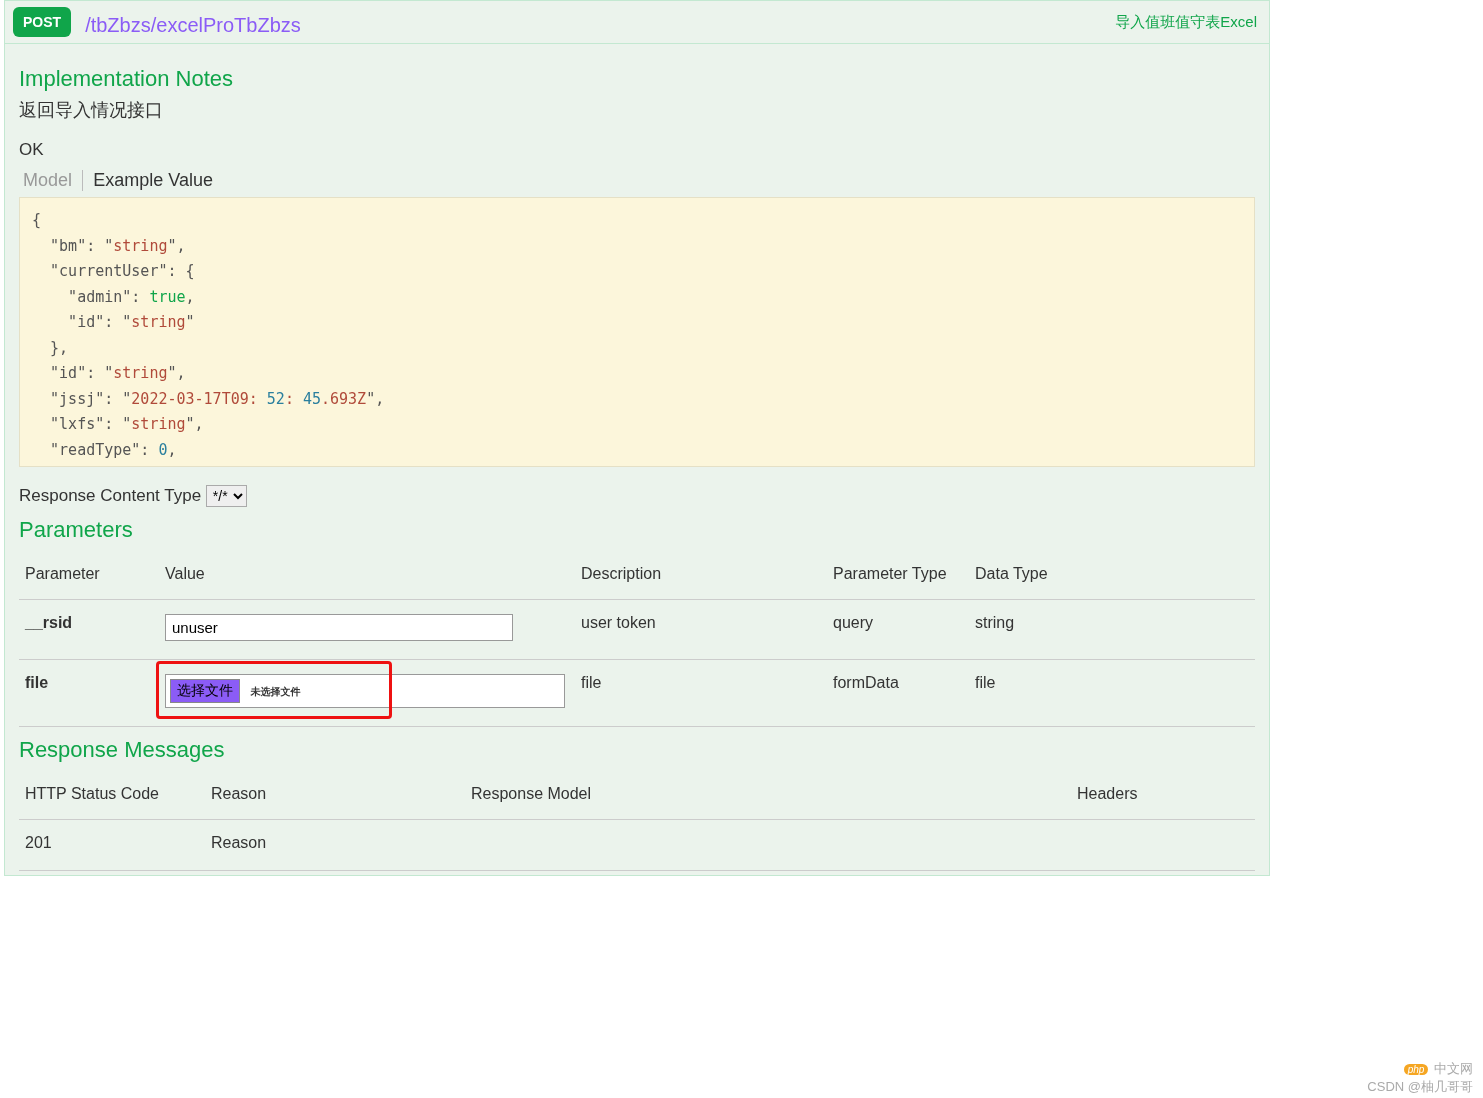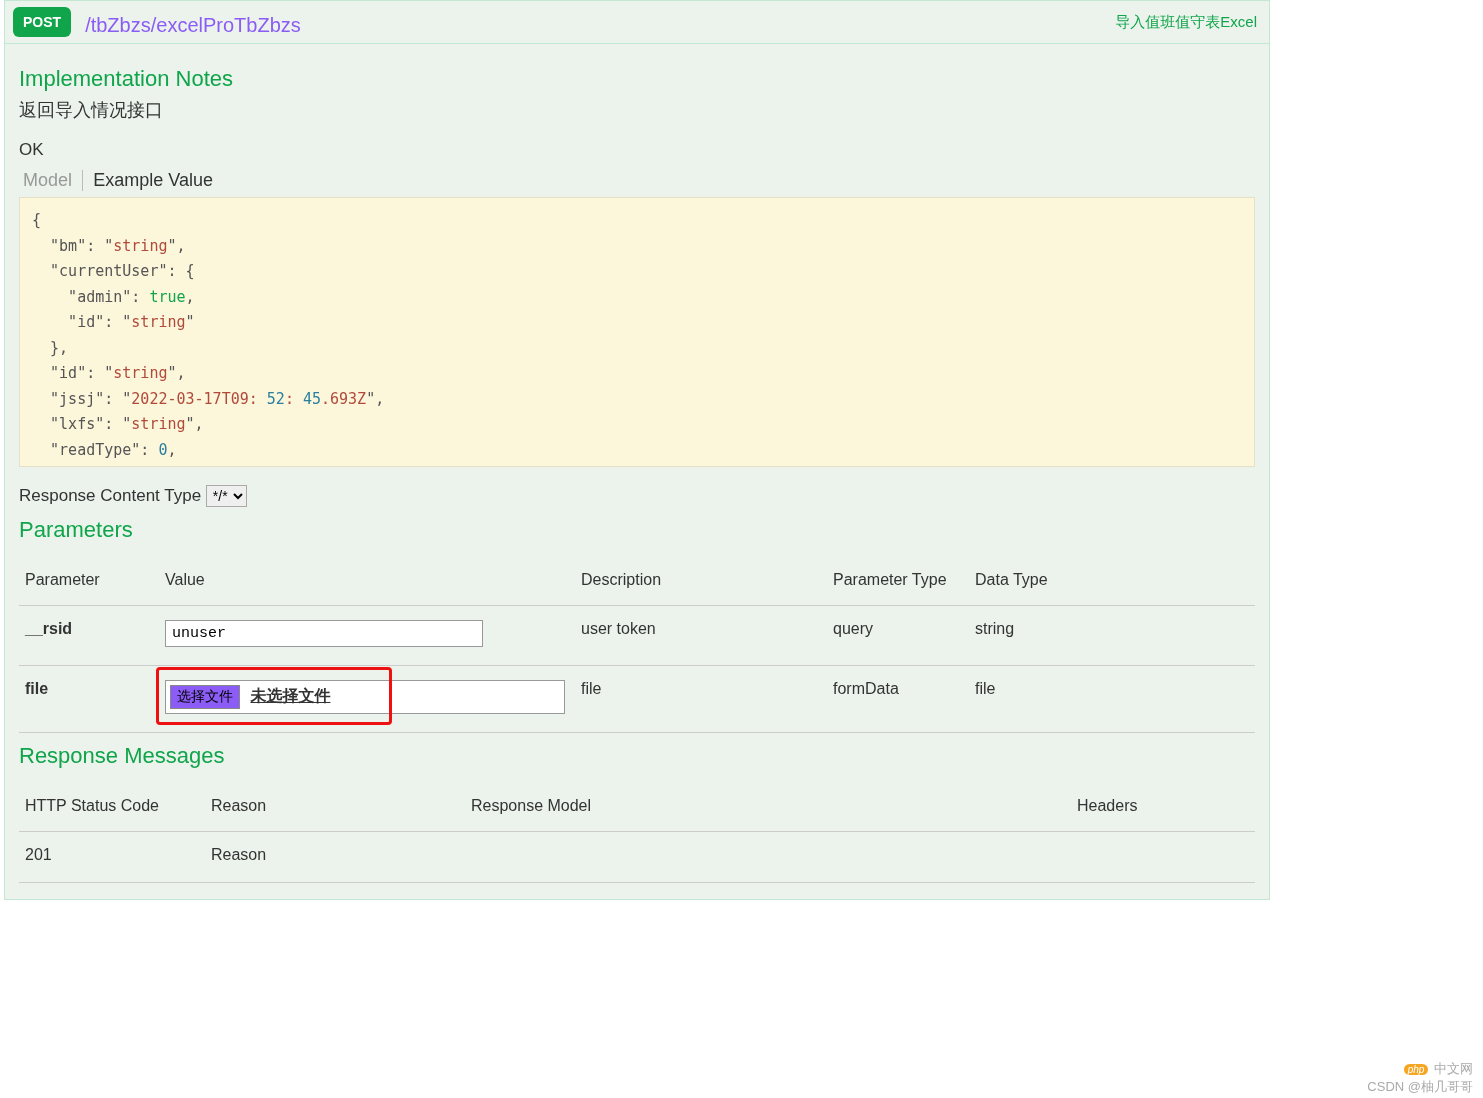--- a/index.html
+++ b/index.html
@@ -44,7 +44,7 @@
     margin-right: 4px;
     margin-left: 36px;
   }
-  .op-body { padding: 12px 14px 16px 14px; }
+  .op-body { padding: 12px 14px 4px 14px; }
   .section-title {
     color: #10a54a;
     font-size: 22px;

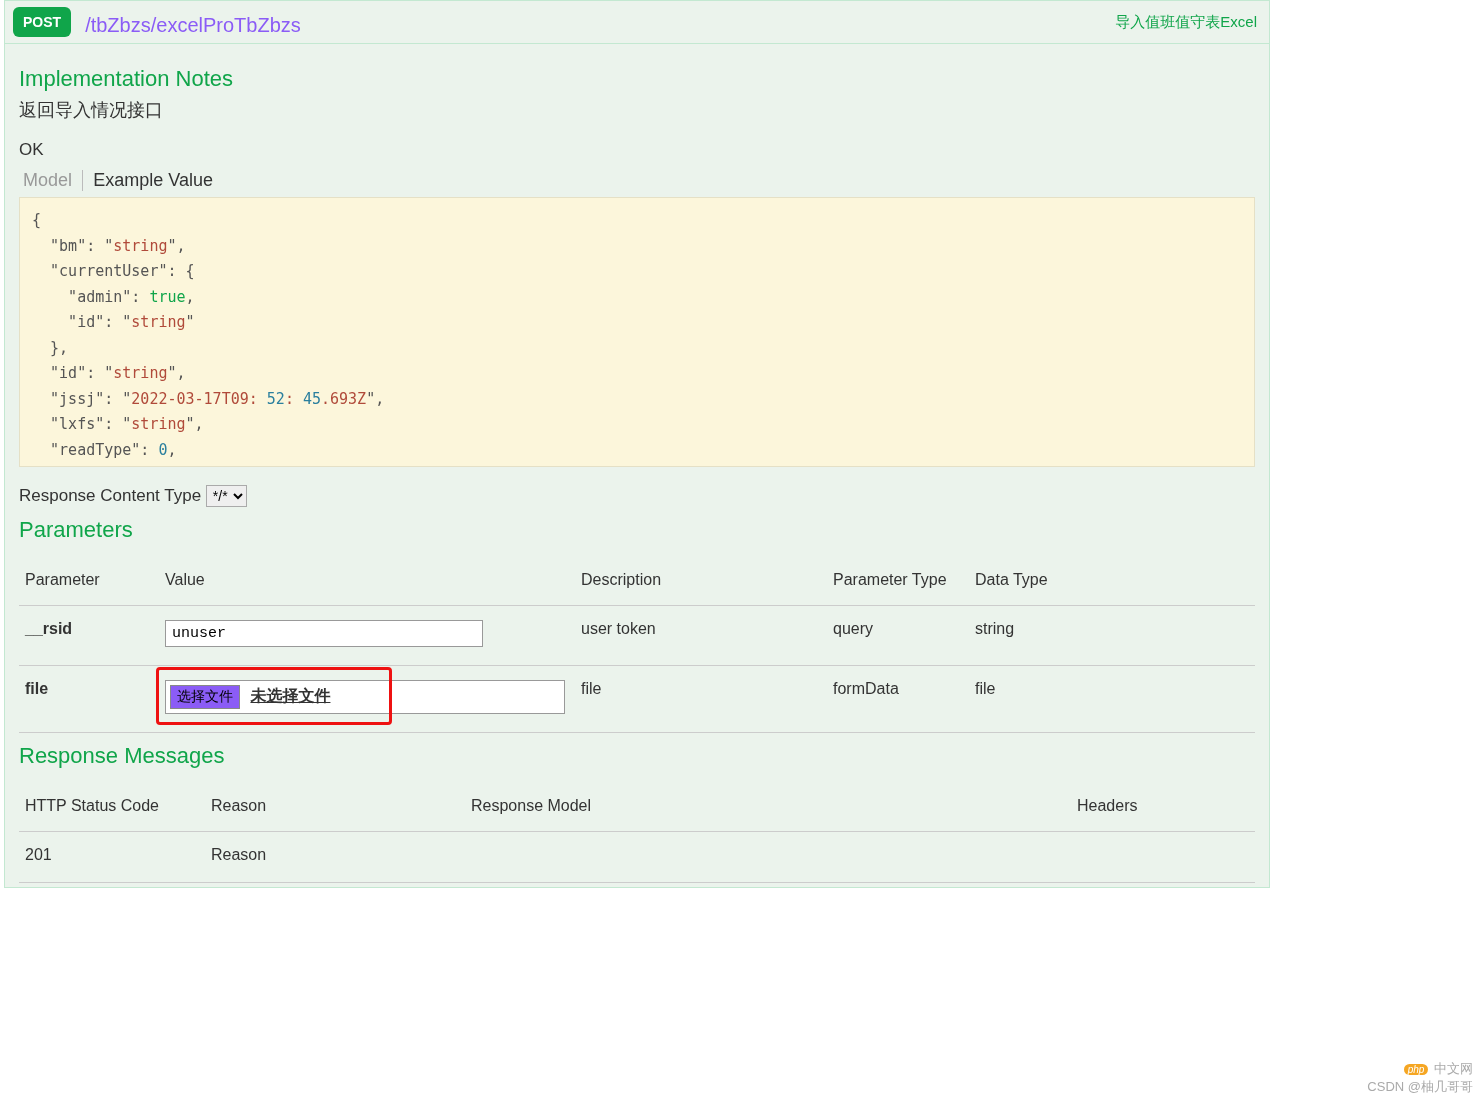--- a/index.html
+++ b/index.html
@@ -92,7 +92,7 @@
   table.params, table.responses {
     width: 100%;
     border-collapse: collapse;
-    margin-top: 20px;
+    margin-top: 14px;
   }
   table.params th, table.responses th {
     text-align: left;

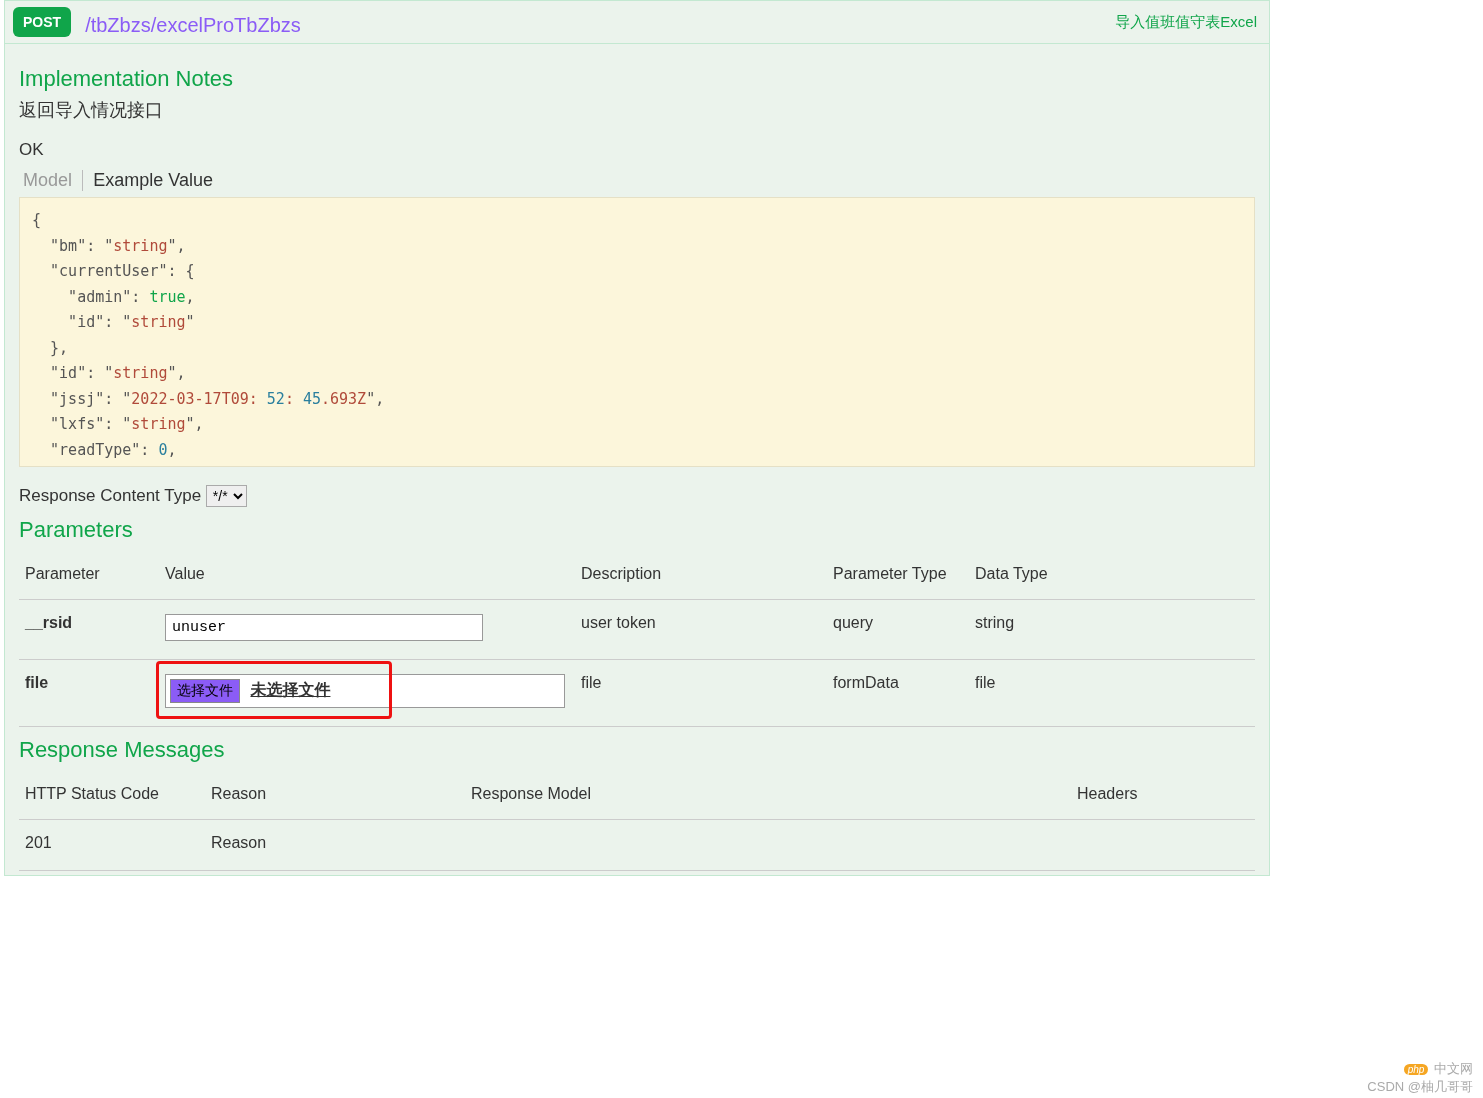--- a/index.html
+++ b/index.html
@@ -111,12 +111,12 @@
   }
   table.params td.pname { font-weight: bold; width: 140px; }
   .text-input {
-    width: 318px;
+    width: 348px;
     padding: 4px 6px;
     font-size: 15px;
     border: 1px solid #999;
     background: #fff;
-    font-family: Liberation Mono, monospace;
+    font-family: Liberation Sans, sans-serif;
   }
   .file-wrap {
     width: 400px;

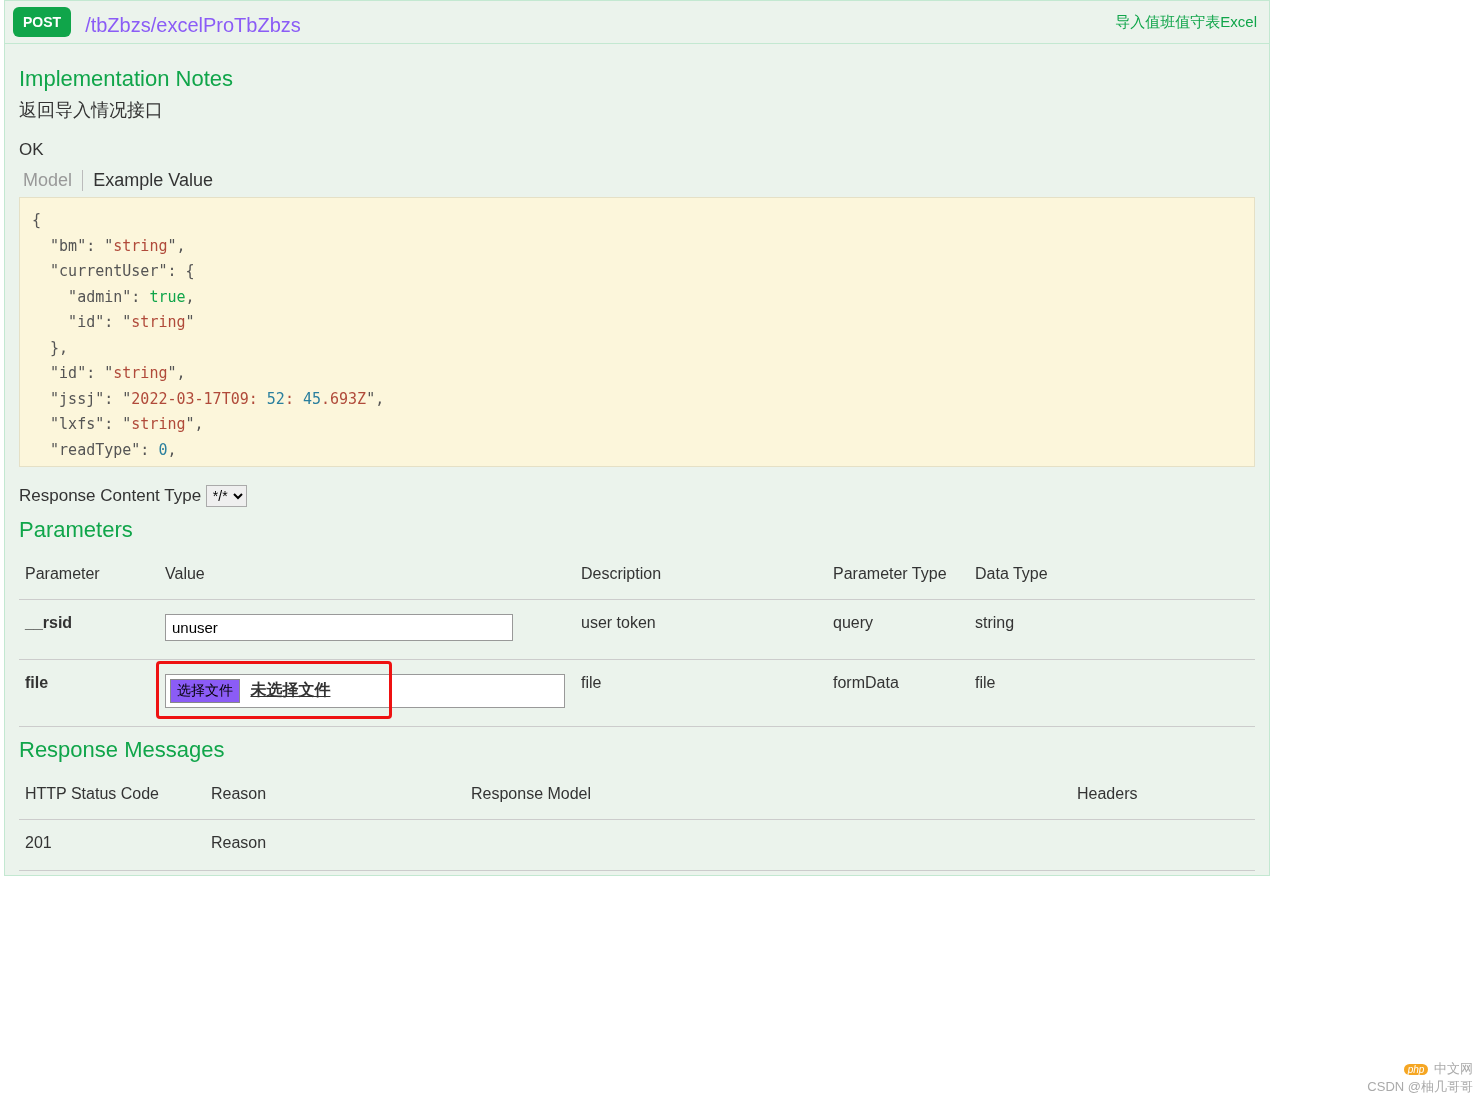--- a/index.html
+++ b/index.html
@@ -133,7 +133,7 @@
     background: #8b5cf6;
     cursor: pointer;
   }
-  .file-status { font-weight: bold; margin-left: 6px; font-size: 16px; text-decoration: underline; }
+  .file-status { font-weight: bold; margin-left: 6px; font-size: 10px; }
   .red-box {
     position: absolute;
     border: 3px solid #e11;

